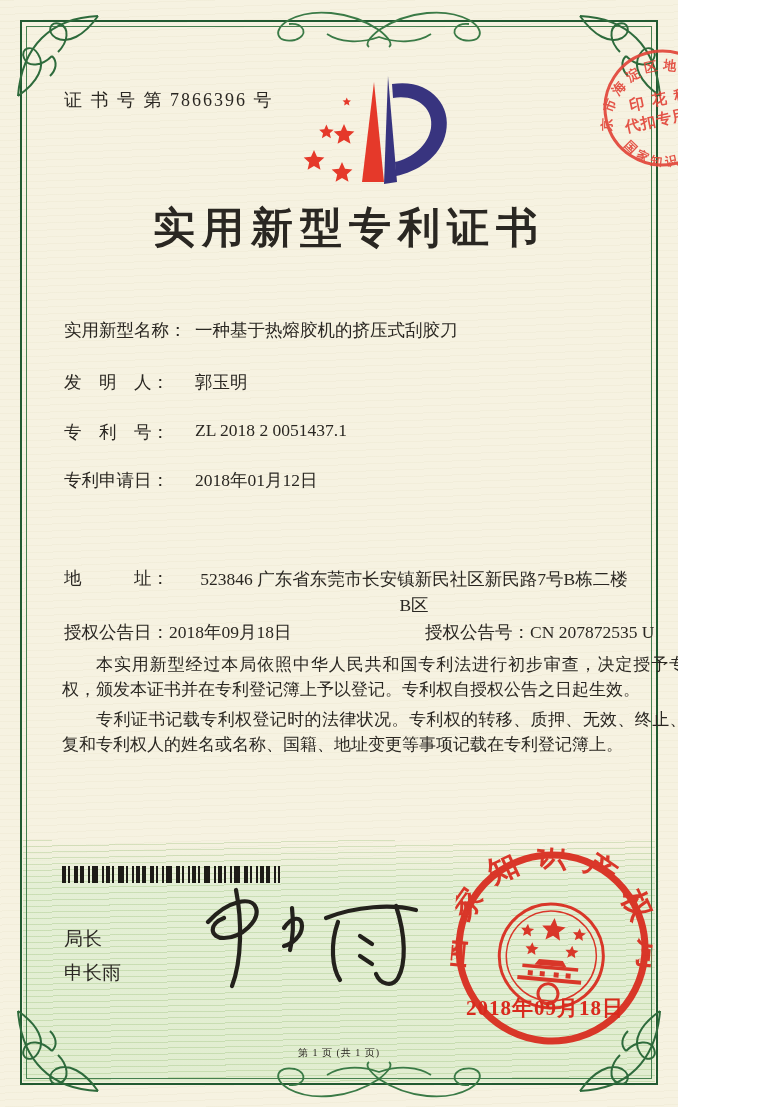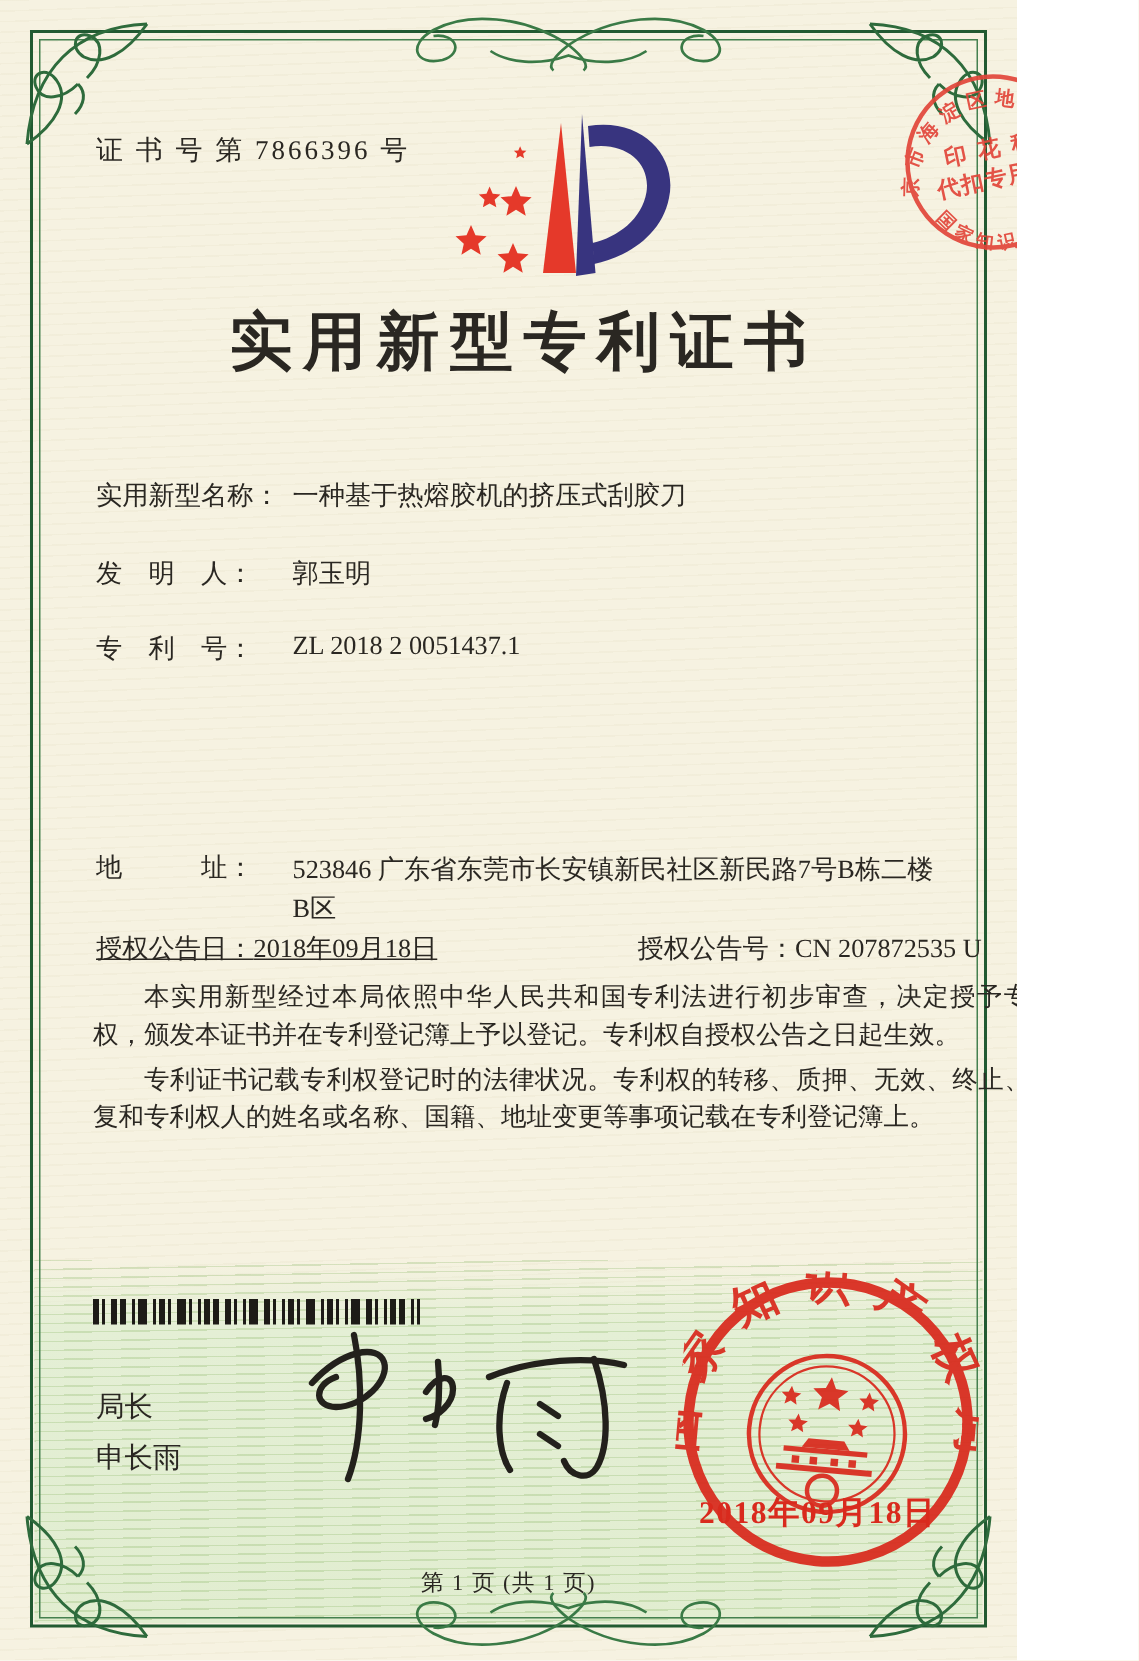--- a/index.html
+++ b/index.html
@@ -163,6 +163,10 @@
       <span class="field-label">专　利　号：</span>
       <span class="field-value">ZL 2018 2 0051437.1</span>
     </div>
+    <div class="field-row" style="top:468px">
+      <span class="field-label">专利申请日：</span>
+      <span class="field-value">2018年01月12日</span>
+    </div>
     <div class="field-row" style="top:566px">
       <span class="field-label">地　　　址：</span>
       <span class="field-value addr-value">523846 广东省东莞市长安镇新民社区新民路7号B栋二楼B区</span>

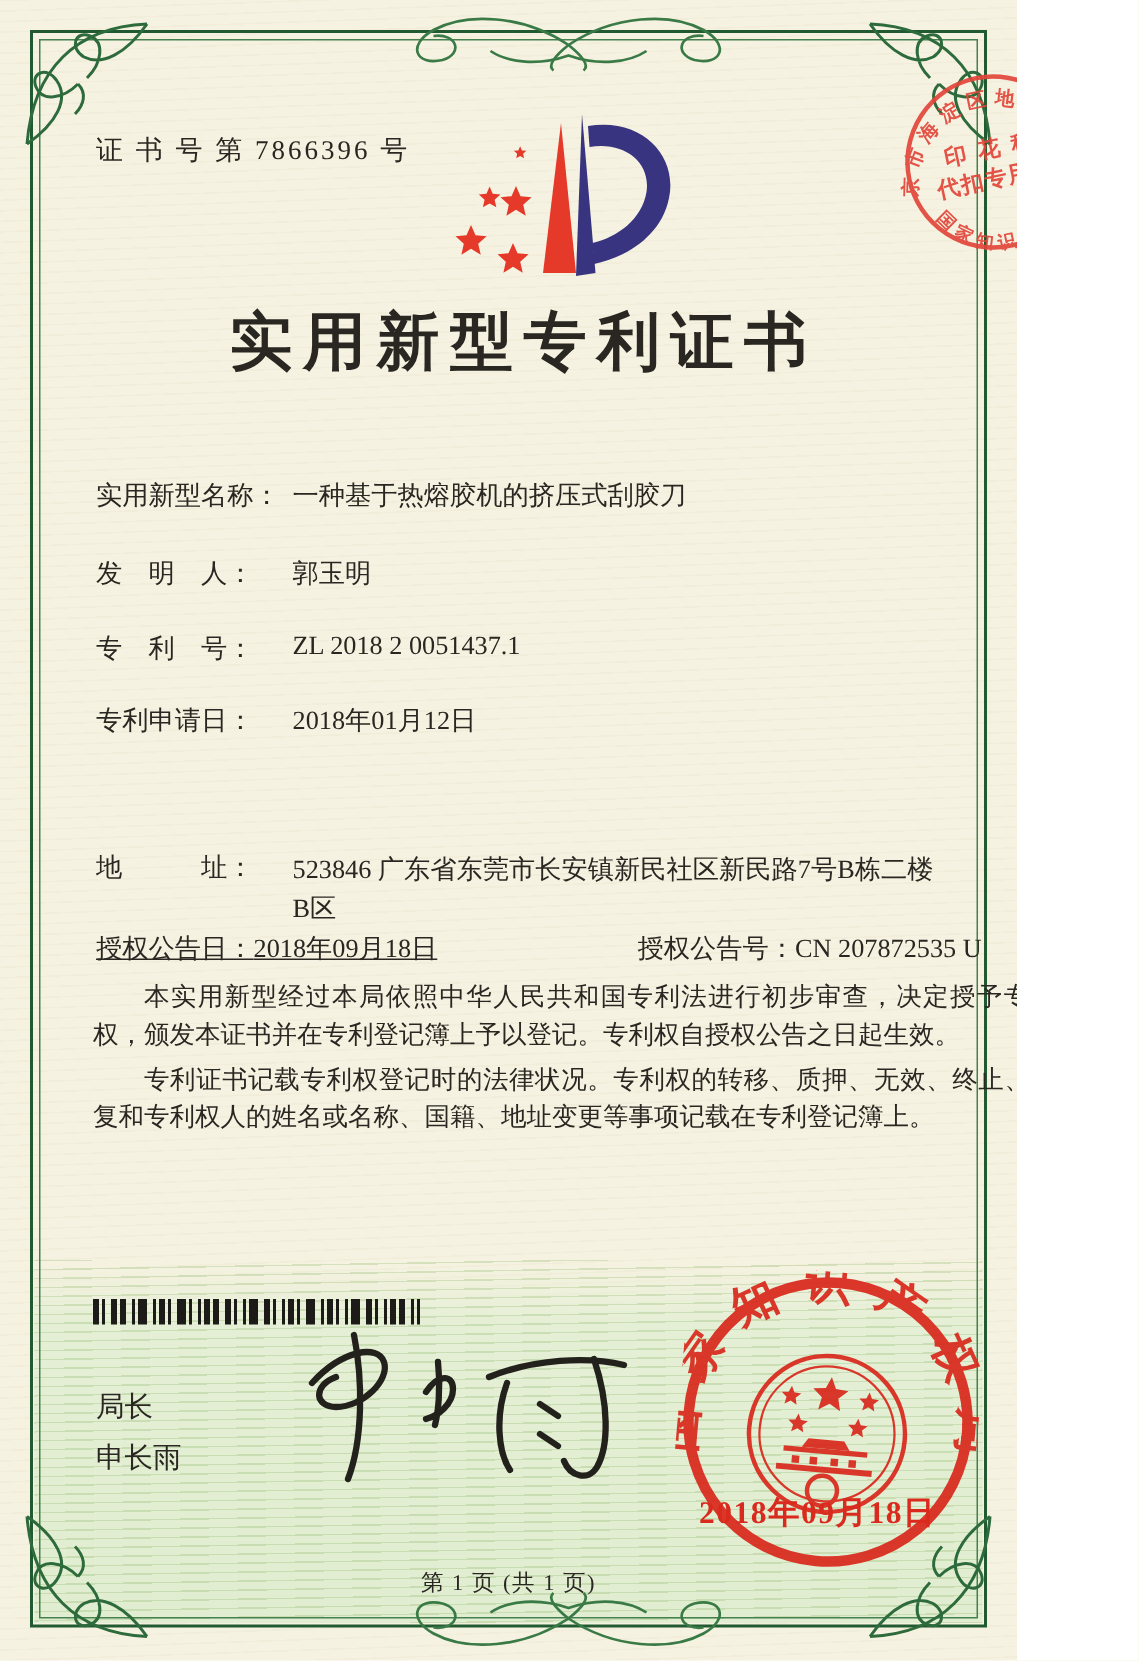--- a/index.html
+++ b/index.html
@@ -34,7 +34,7 @@
   .field-row{position:absolute;left:64px;display:flex;font-size:17.5px;}
   .field-label{flex:0 0 131px;white-space:pre;}
   .field-value{white-space:pre-wrap;}
-  .addr-value{width:438px;word-break:break-all;line-height:26px;}
+  .addr-value{width:438px;word-break:break-all;line-height:26px;text-align:center;}
 
   .grant-row{position:absolute;left:64px;top:620px;width:640px;font-size:17.5px;text-decoration:underline;}
   .grant-no{position:absolute;left:361px;top:0;white-space:pre;}

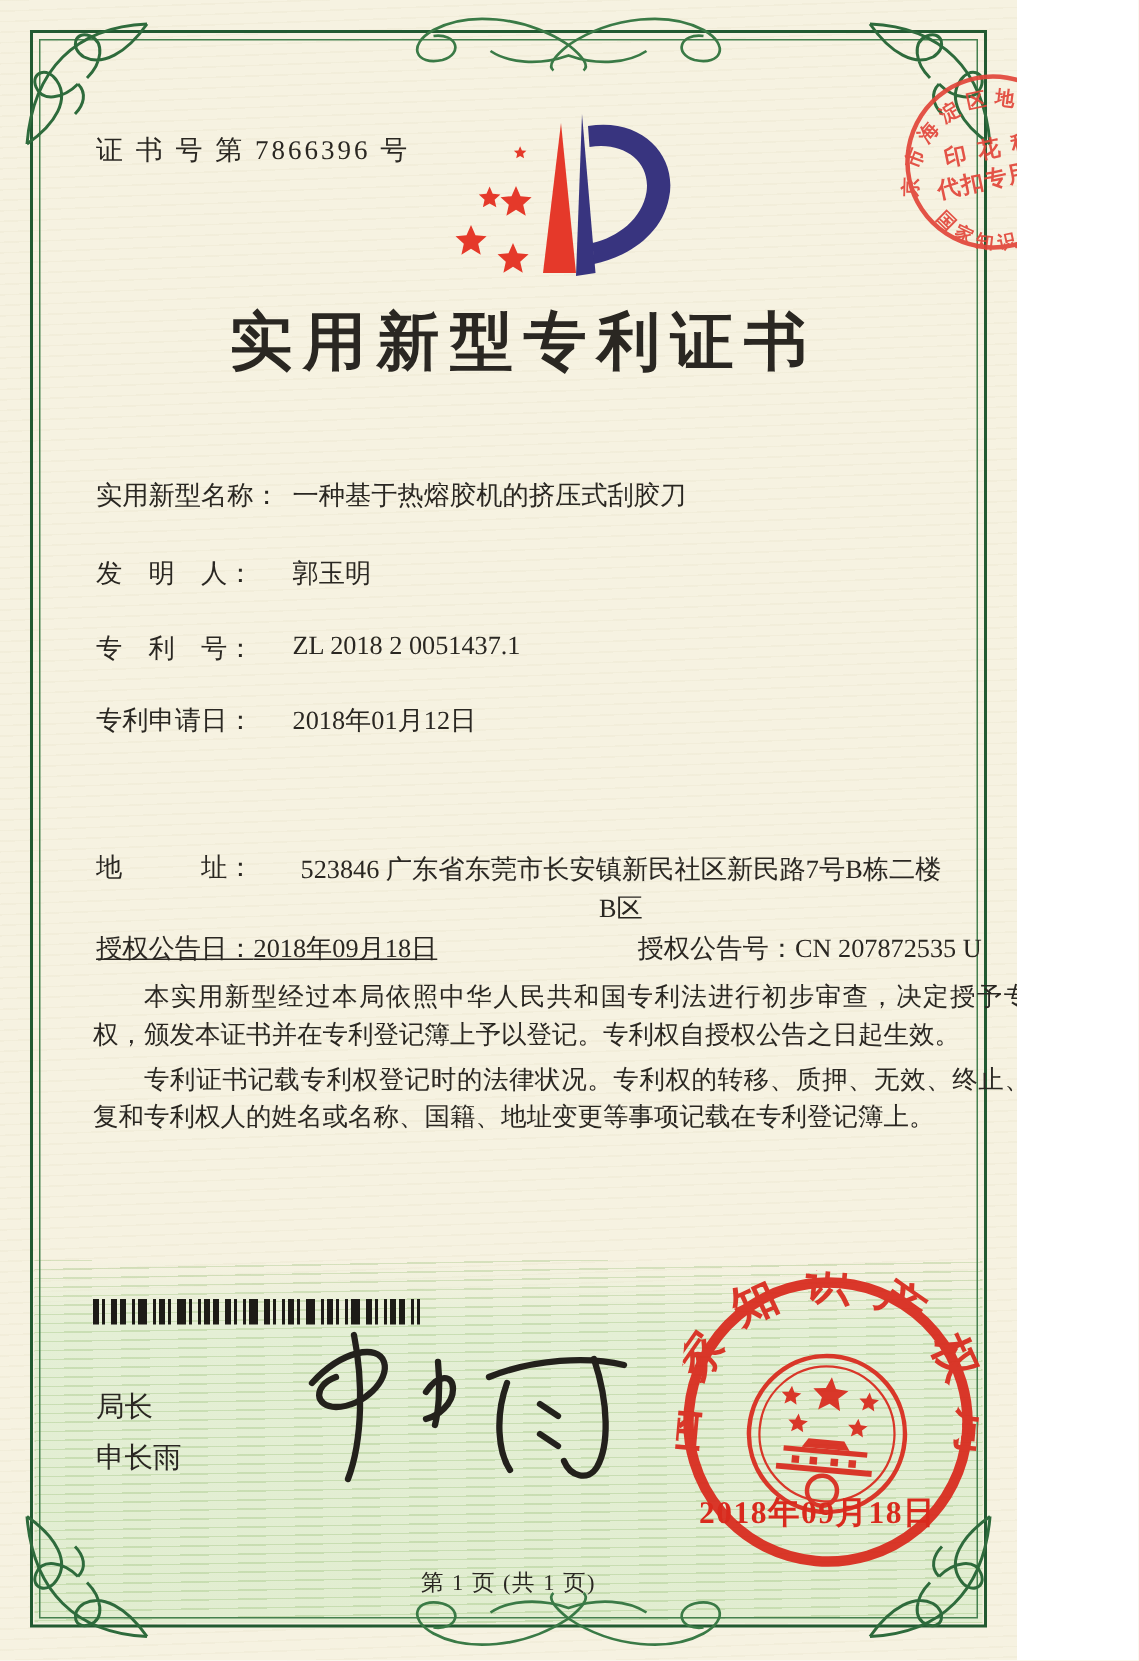--- a/index.html
+++ b/index.html
@@ -36,7 +36,7 @@
   .field-value{white-space:pre-wrap;}
   .addr-value{width:438px;word-break:break-all;line-height:26px;text-align:center;}
 
-  .grant-row{position:absolute;left:64px;top:620px;width:640px;font-size:17.5px;text-decoration:underline;}
+  .grant-row{position:absolute;left:64px;top:620px;width:640px;font-size:17.5px;}
   .grant-no{position:absolute;left:361px;top:0;white-space:pre;}
 
   .paragraphs{position:absolute;left:62px;top:652px;width:642px;font-size:17px;line-height:25px;text-align:justify;}

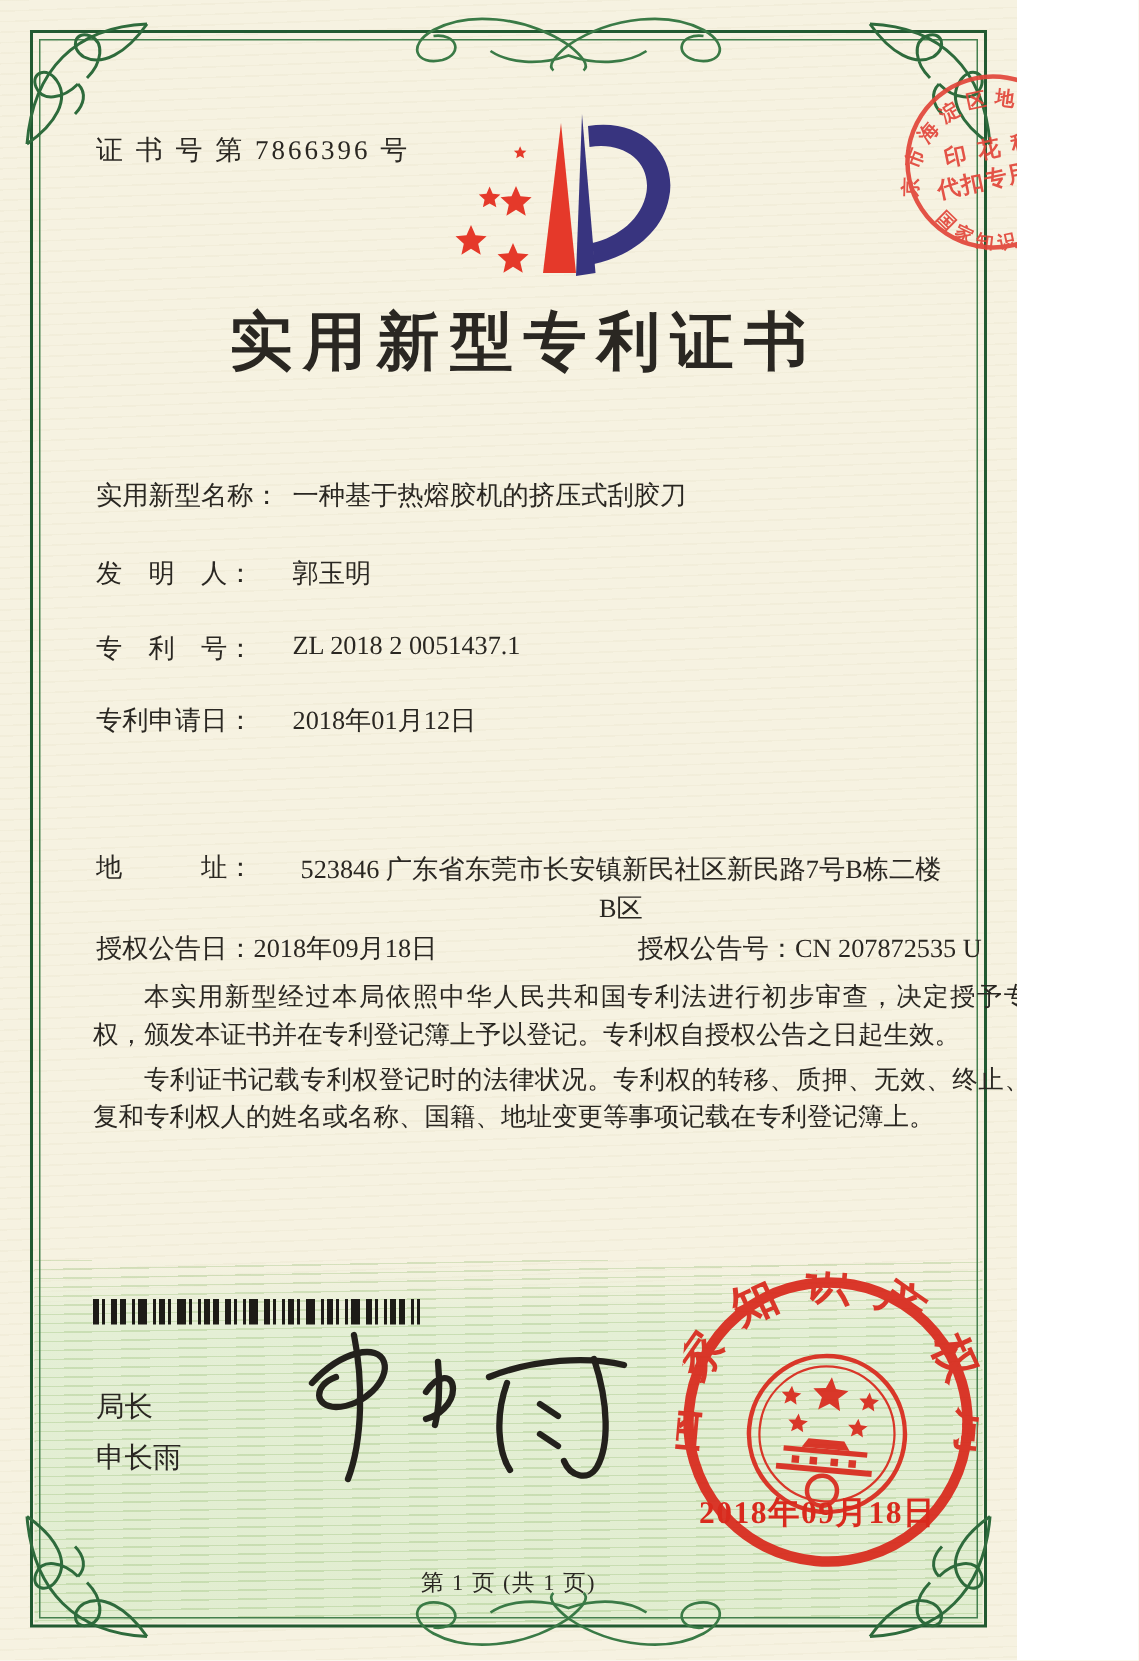--- a/index.html
+++ b/index.html
@@ -53,7 +53,7 @@
 
   .tax-stamp{position:absolute;left:598px;top:44px;transform:rotate(-12deg);}
 
-  .footer{position:absolute;left:0;right:0;top:1046px;text-align:center;font-size:15px;letter-spacing:1px;}
+  .footer{position:absolute;left:0;right:0;top:1046px;text-align:center;font-size:10px;letter-spacing:1px;}
   svg text{font-family:"Liberation Serif","DejaVu Serif",serif;}
 </style>
 </head>

